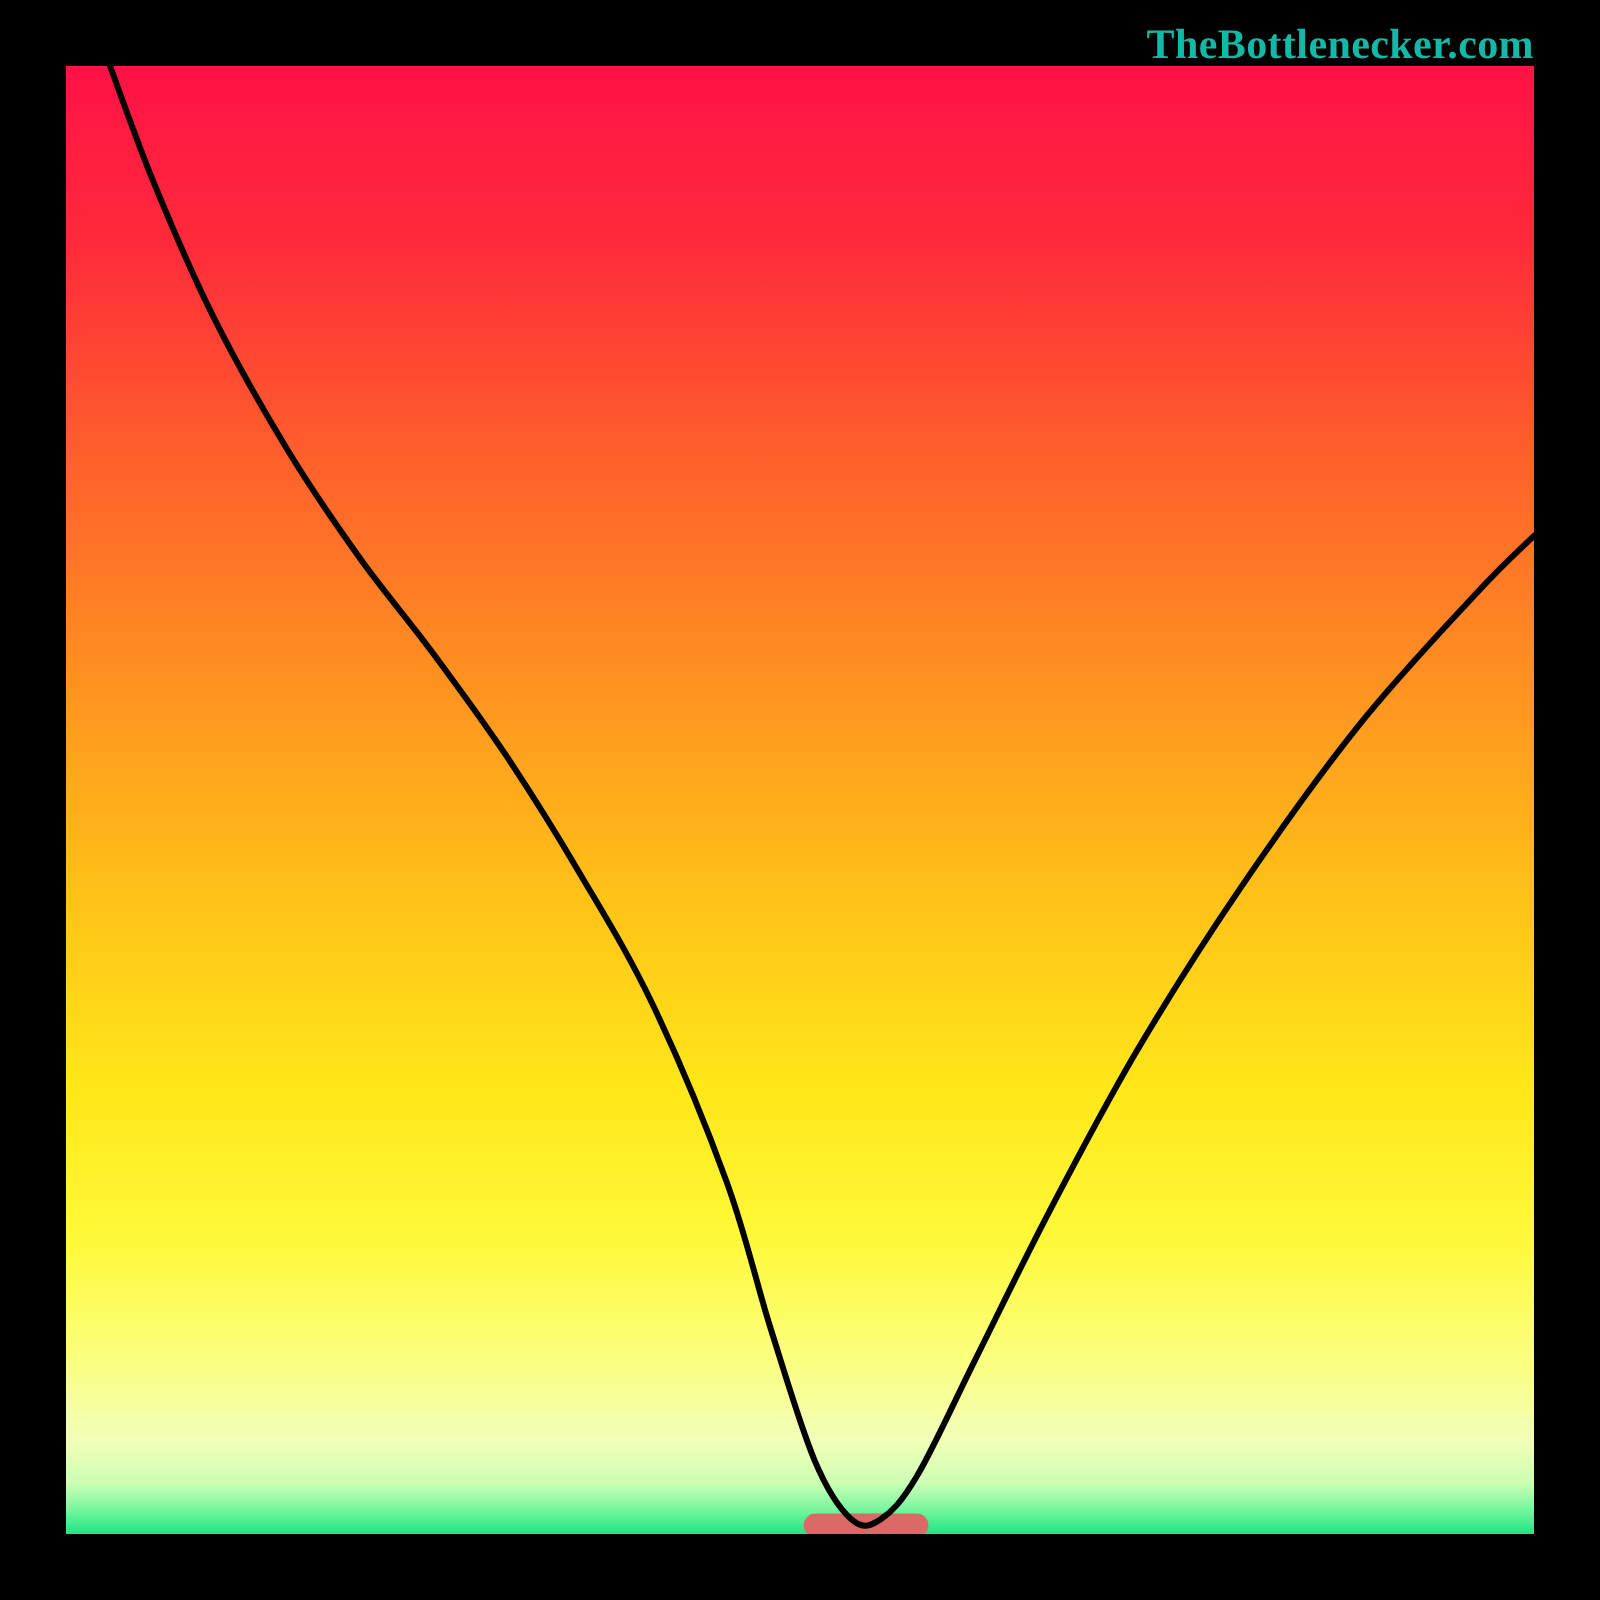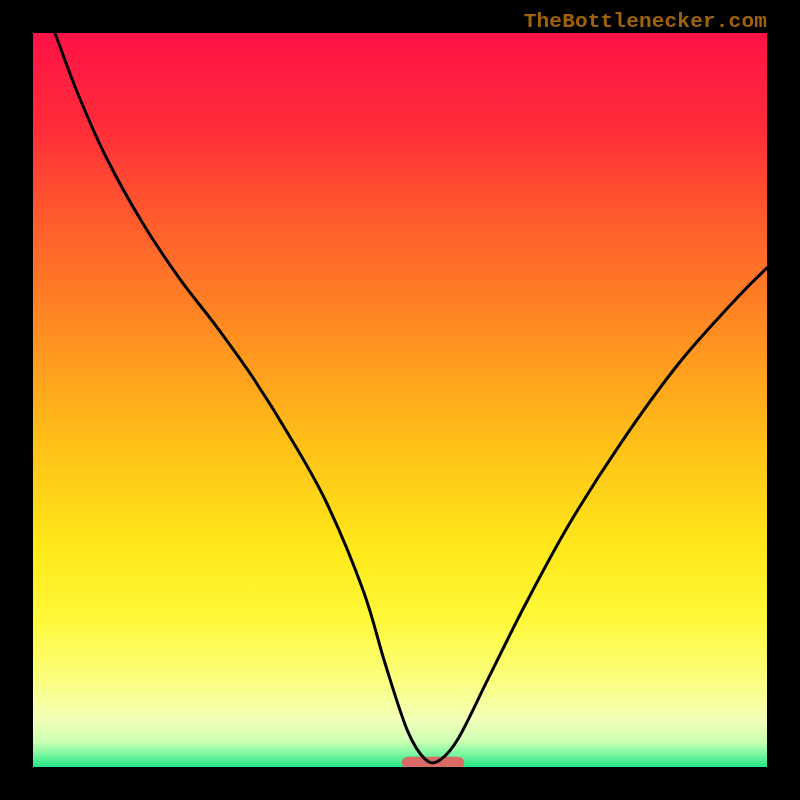--- a/index.html
+++ b/index.html
@@ -22,9 +22,9 @@
   }
   .watermark {
     position: absolute;
-    font-family: Liberation Mono, monospace;
+    font-family: Liberation Serif, serif;
     font-weight: 600;
-    color: #a16207;
+    color: #14b8a6;
     letter-spacing: 0.2px;
   }
   .gradient-bg {

